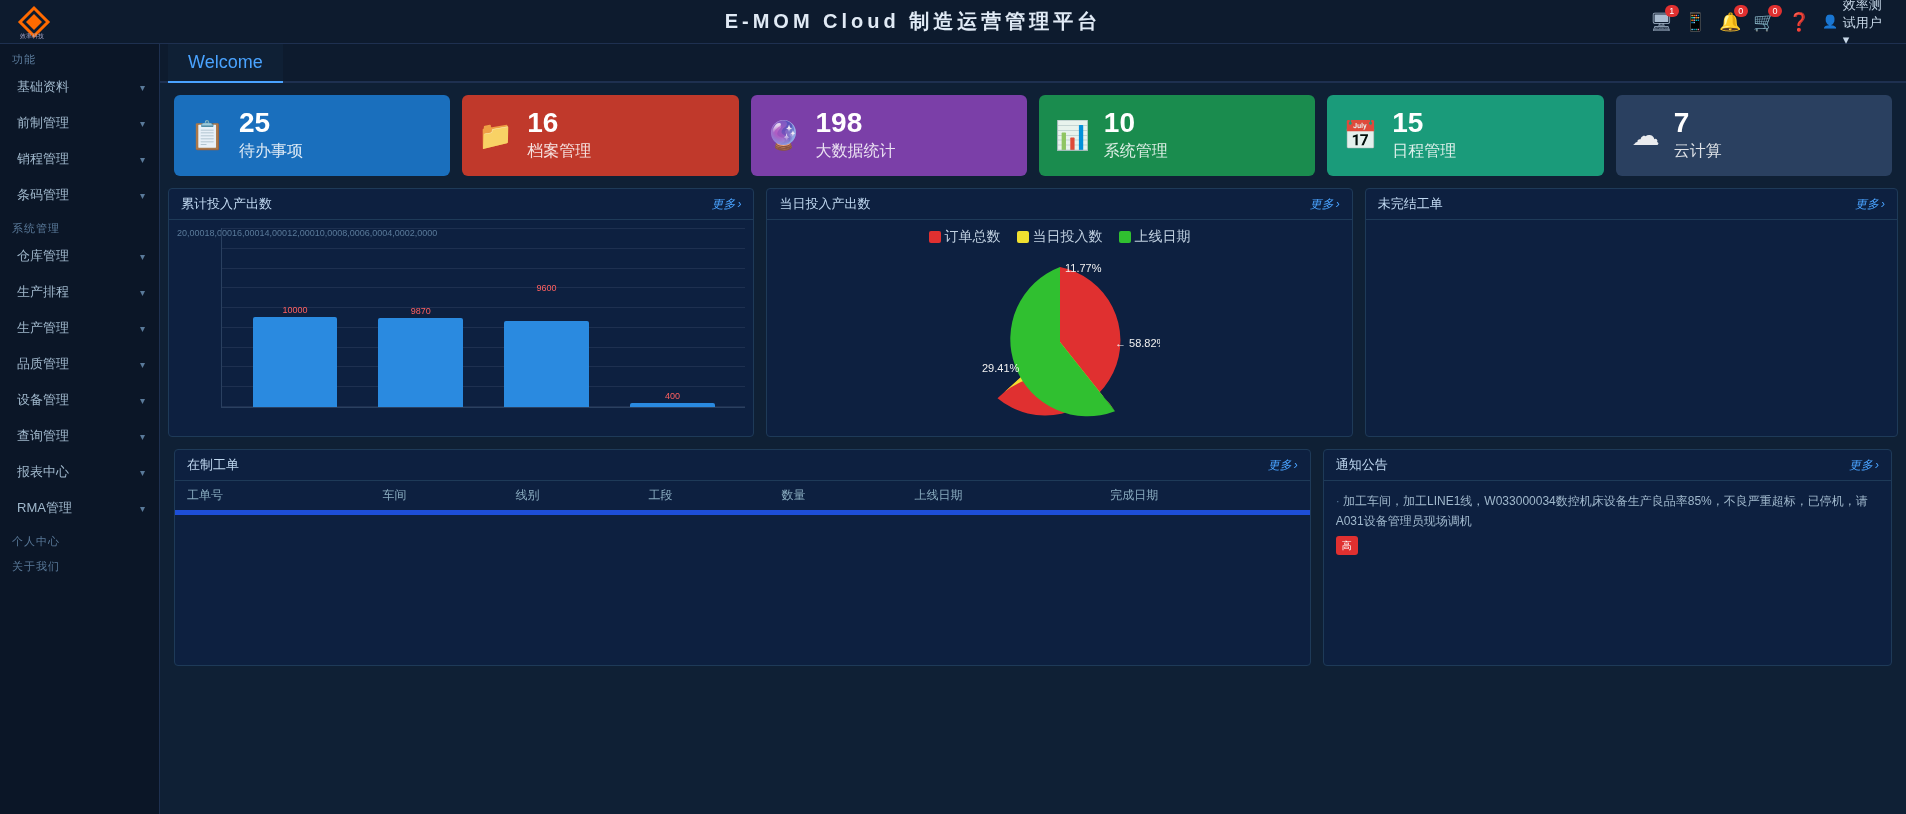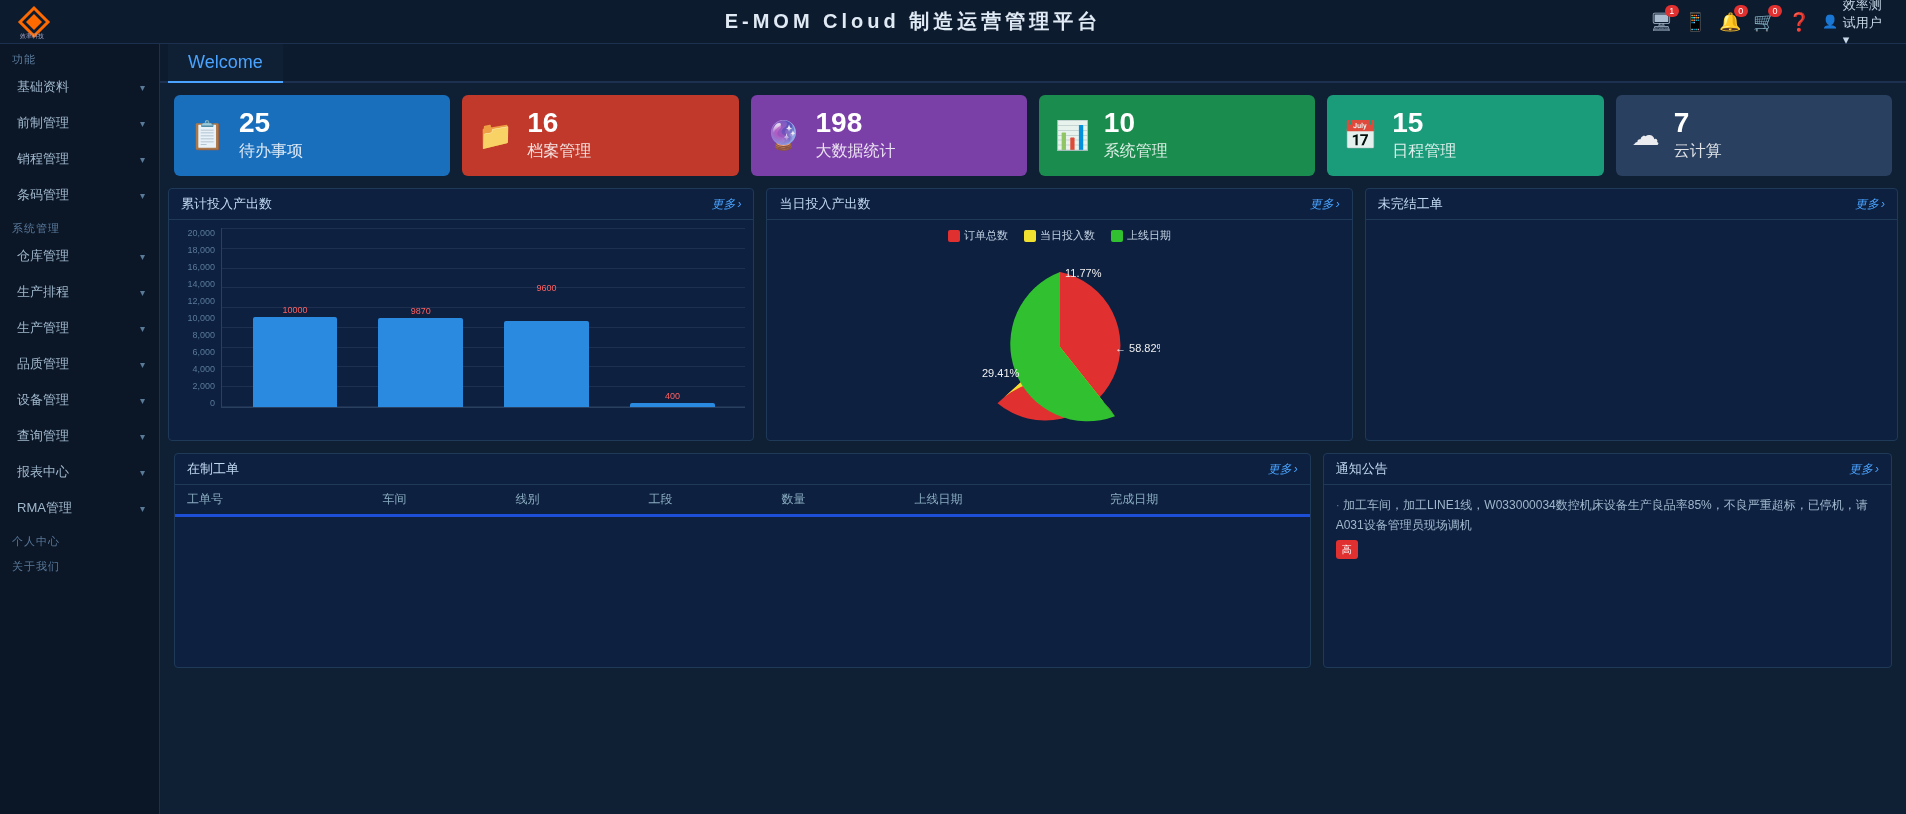--- a/index.html
+++ b/index.html
@@ -420,7 +420,7 @@
         <div class="panel-body">
           <div style="position:relative; height:200px; padding-left:44px;">
 
-            <div style="position:absolute;left:0;top:0;bottom:20px;width:42px;display:flex;flex-direction:column;justify-content:space-between;font-size:9px;color:#5a7a9a;text-align:right;padding-right:4px;">
+            <div style="position:absolute;left:0;top:0;bottom:20px;width:42px;display:flex;flex-direction:row;justify-content:space-between;font-size:9px;color:#5a7a9a;text-align:right;padding-right:4px;">
               <span>20,000</span>
               <span>18,000</span>
               <span>16,000</span>

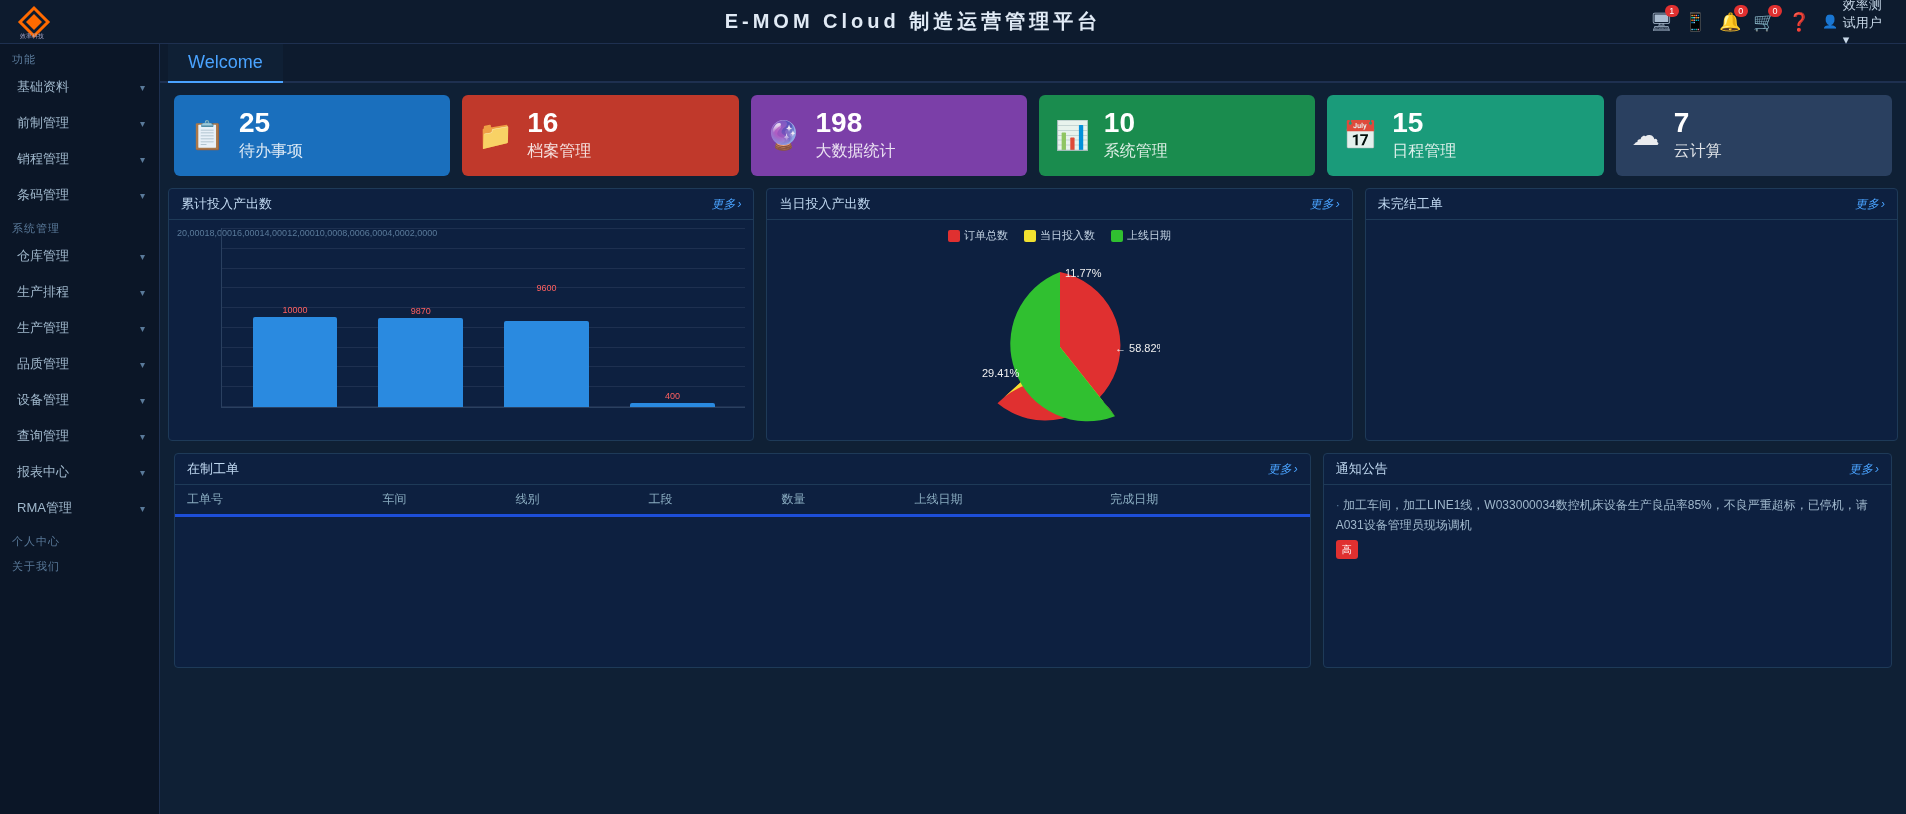--- a/index.html
+++ b/index.html
@@ -495,7 +495,7 @@
         </div>
         <div class="panel-body">
 
-          <div style="display:flex;gap:16px;font-size:11px;color:#c0d0e0;margin-bottom:9px;justify-content:center;">
+          <div style="display:flex;gap:16px;font-size:14px;color:#c0d0e0;margin-bottom:1px;justify-content:center;">
             <div style="display:flex;align-items:center;gap:4px;">
               <div style="width:12px;height:12px;background:#e03030;border-radius:2px;"></div>
               <span>订单总数</span>

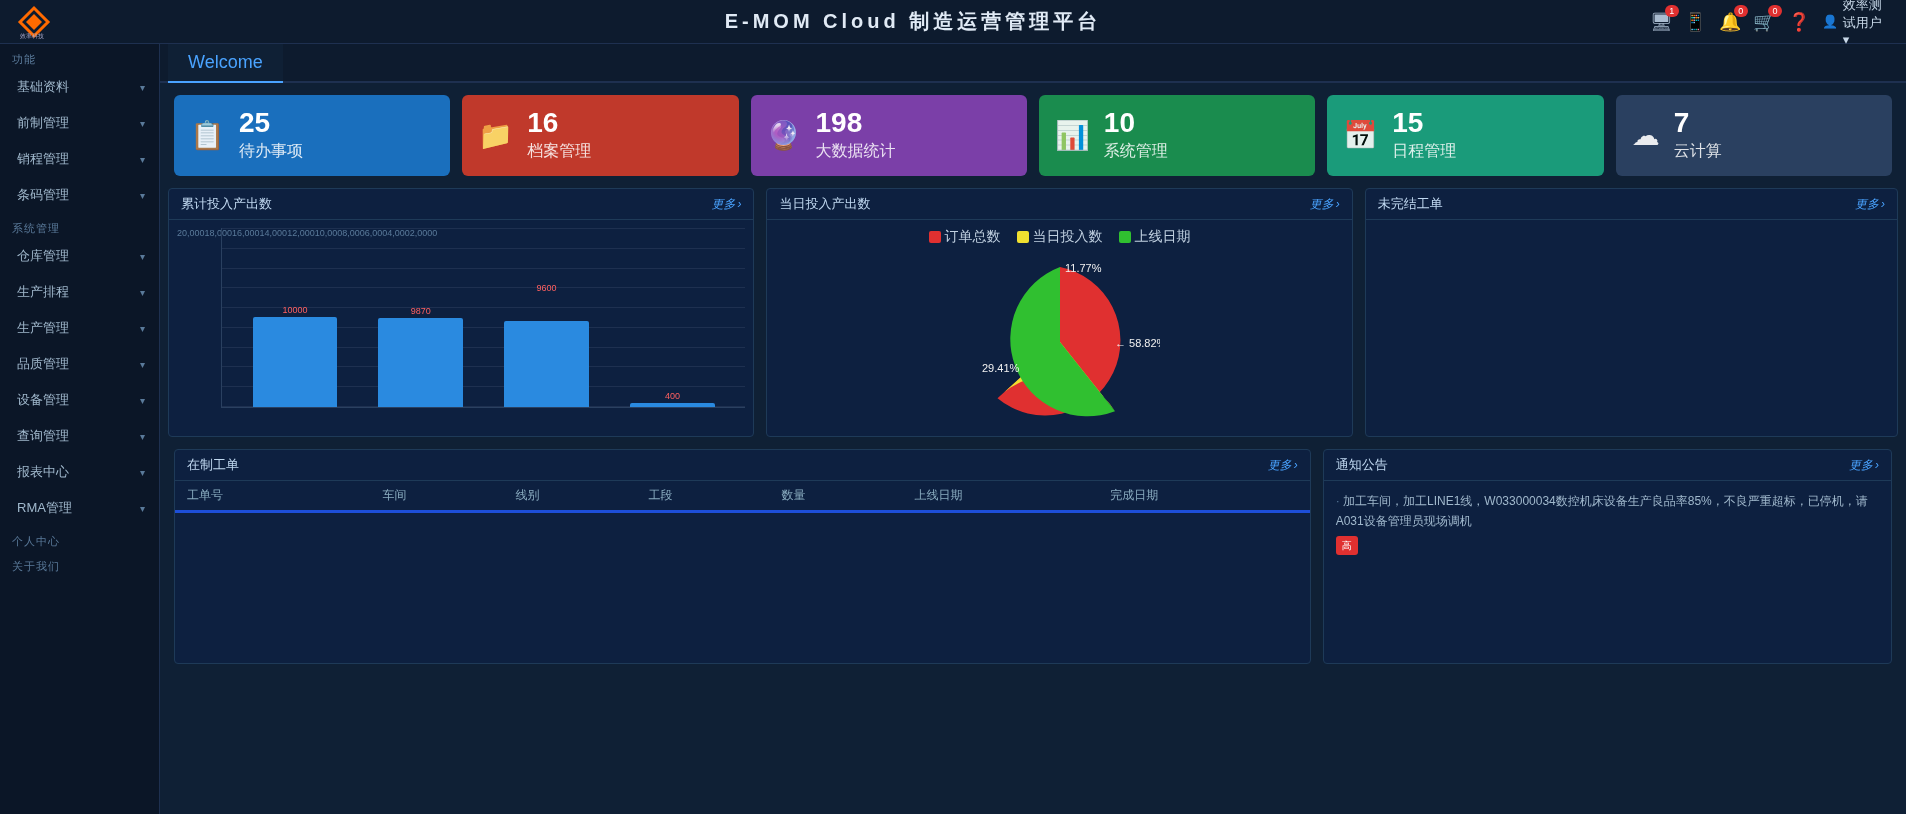--- a/index.html
+++ b/index.html
@@ -231,7 +231,7 @@
       padding: 6px 8px;
       font-size: 12px;
       color: #8aacc0;
-      border-bottom: 3px solid #1d4ed8;
+      border-bottom: 5px solid #1d4ed8;
       gap: 0;
     }
     .table-col {

